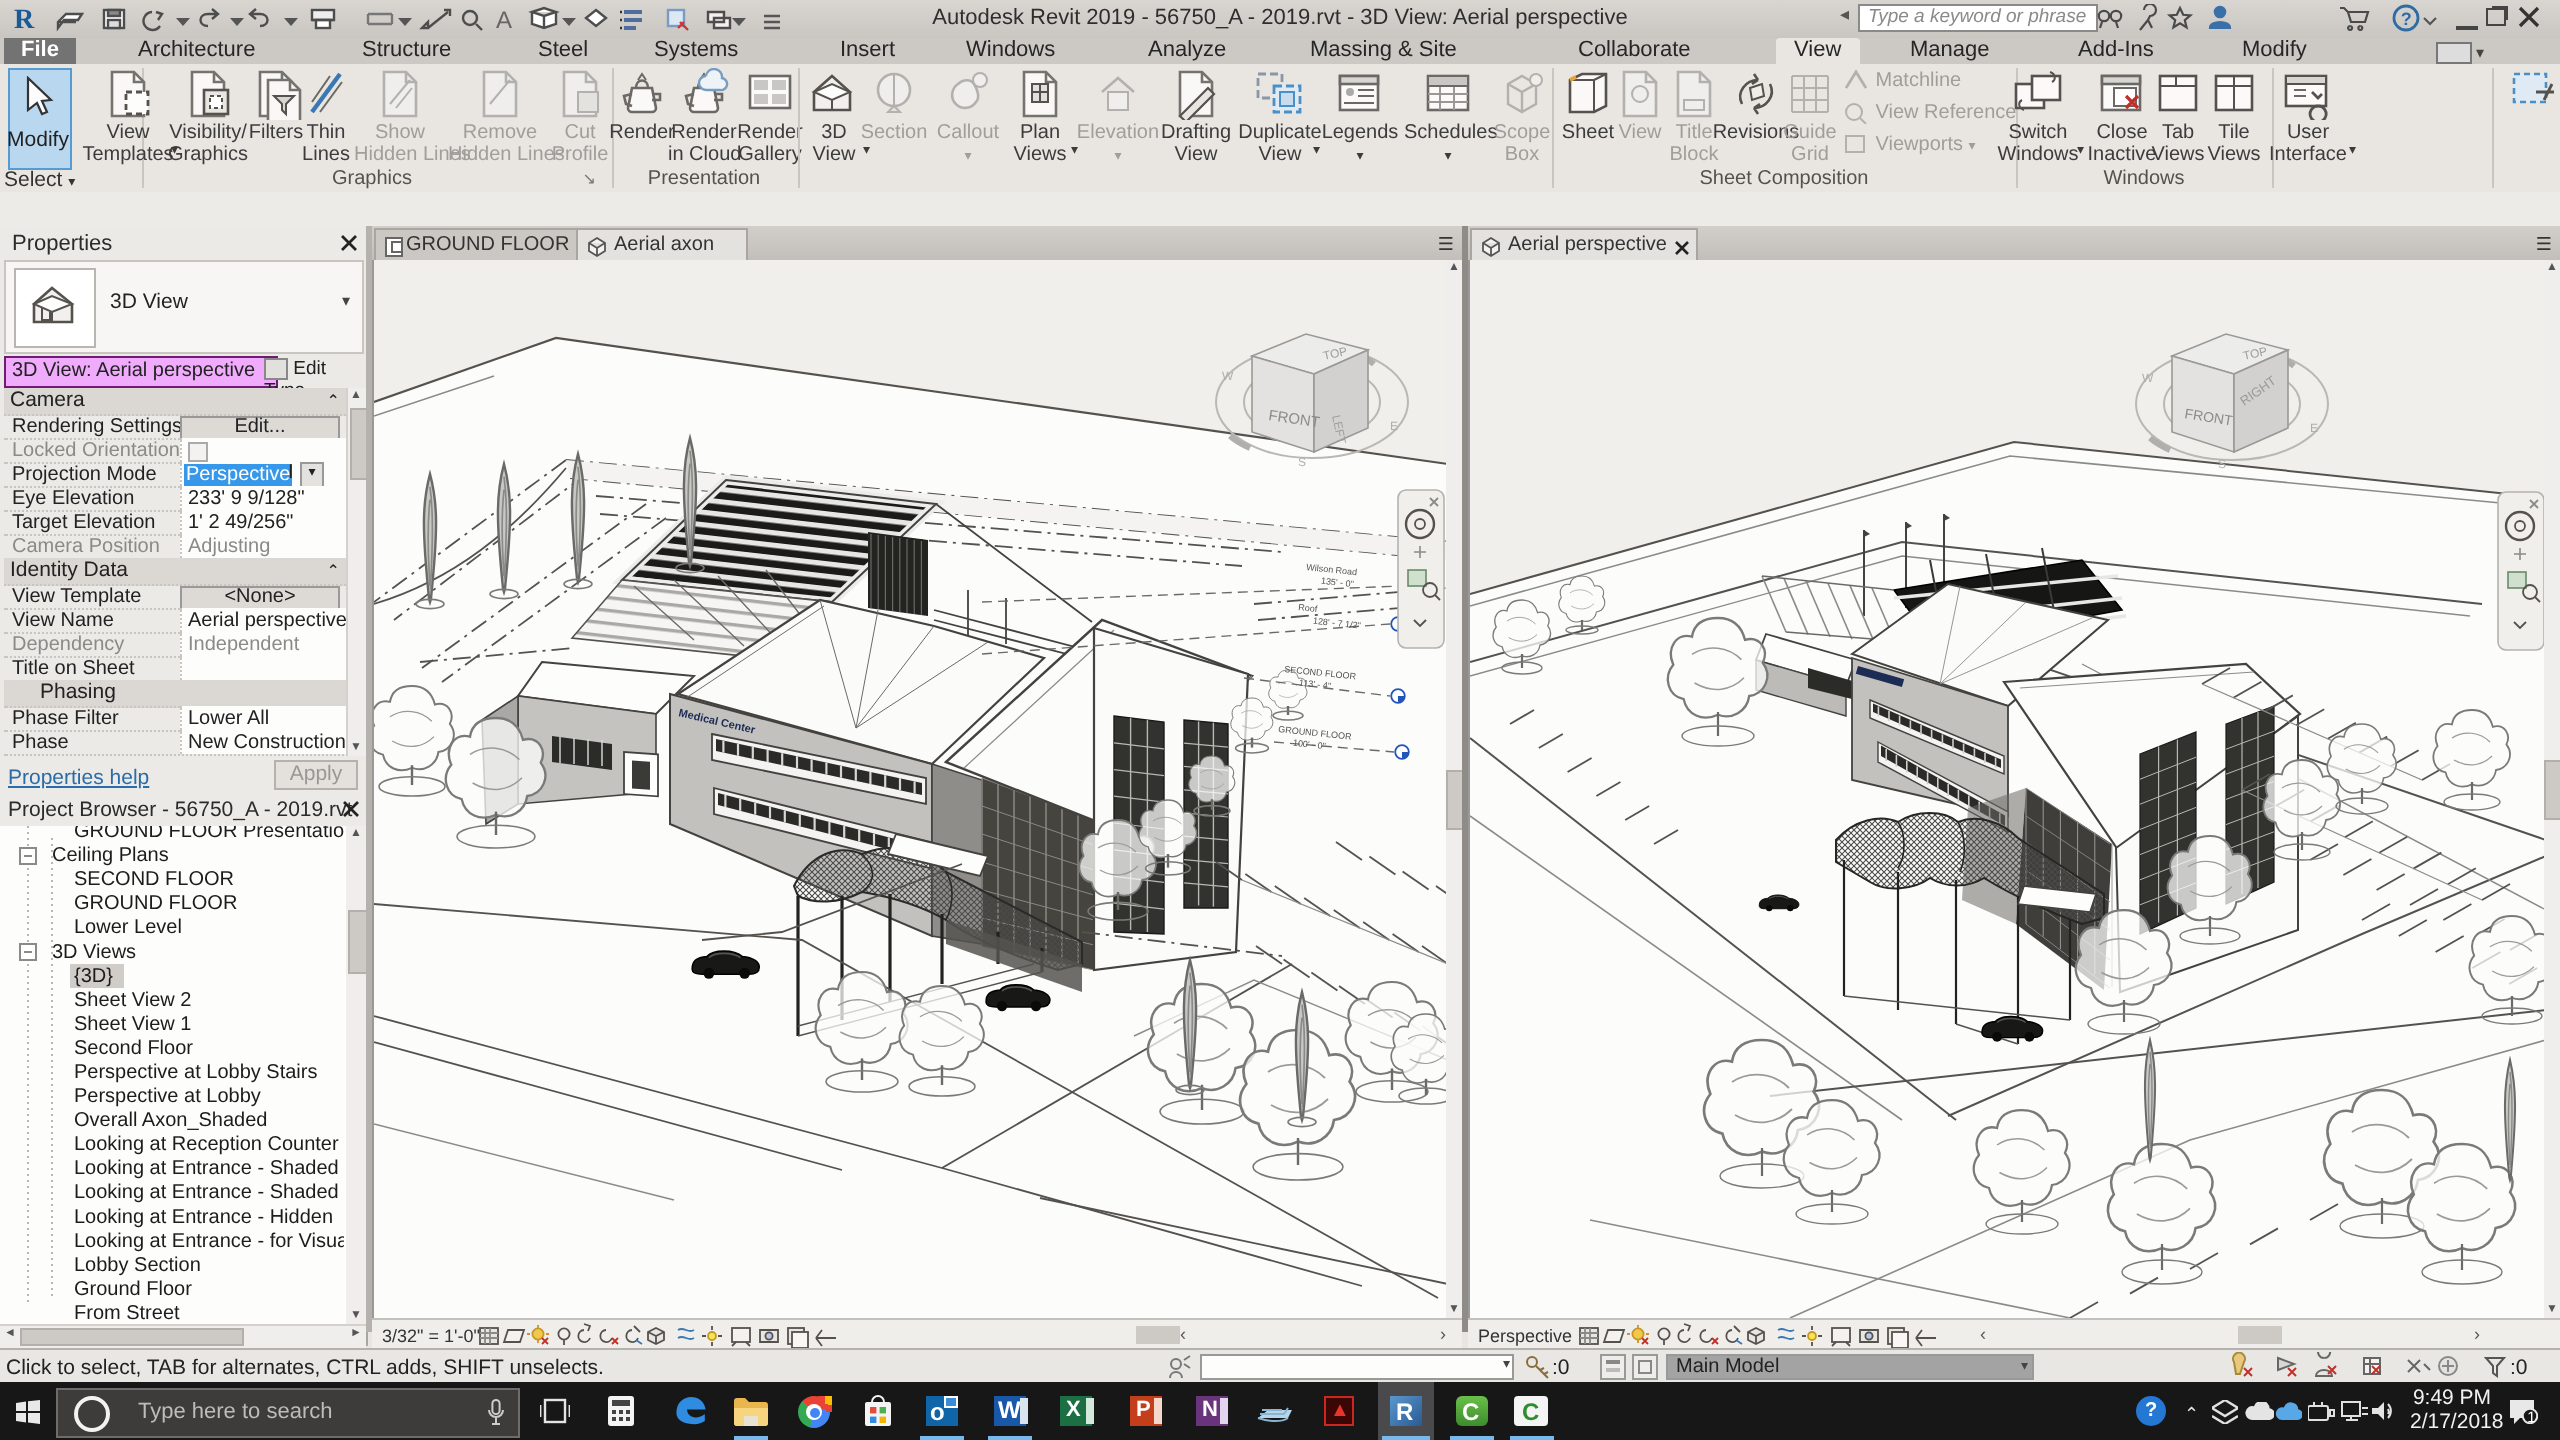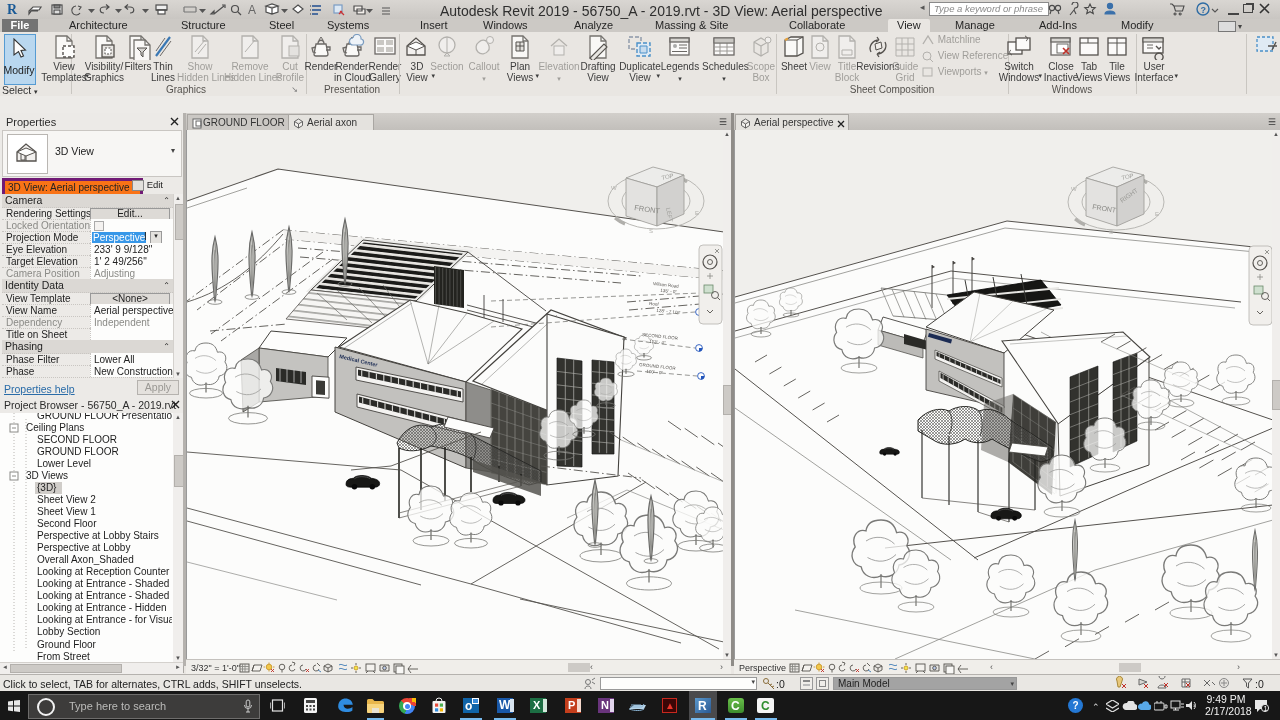--- a/index.html
+++ b/index.html
@@ -69,7 +69,7 @@
    <path d="M378 6 h8 m-8 3 h8 m-8 3 h8" stroke="#555"></path>
   </g>
  </svg>
- <div class="abs" style="left:440px;top:3px;width:400px;text-align:center;font-size:14px;color:#2e2e2e;white-space:nowrap">Autodesk Revit 2019 - 56750_A - 2019.rvt - 3D View: Aerial perspective</div>
+ <div class="abs" style="left:440px;top:3px;width:400px;text-align:center;font-size:11px;color:#2e2e2e;white-space:nowrap">Autodesk Revit 2019 - 56750_A - 2019.rvt - 3D View: Aerial perspective</div>
  <div class="abs" style="left:920px;top:2px;width:7px;height:13px;color:#555;font-size:9px">◂</div>
  <div class="abs" style="left:929px;top:2px;width:114px;height:12px;background:#fff;border:1px solid #8a8a8a;font-size:9.5px;font-style:italic;color:#8a8a8a;line-height:12px;padding-left:4px;white-space:nowrap;overflow:hidden">Type a keyword or phrase</div>
  <svg class="abs" style="left:1048px;top:2px" width="180" height="14" viewBox="0 0 180 14">

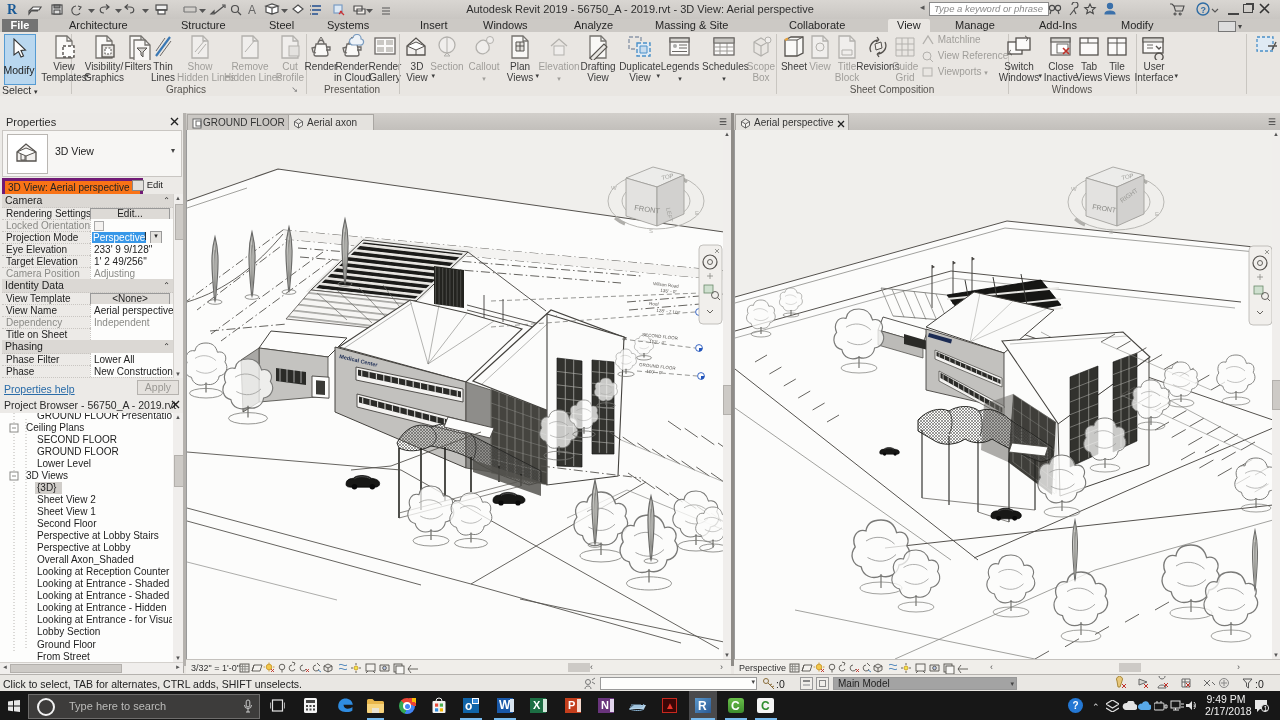--- a/index.html
+++ b/index.html
@@ -325,7 +325,7 @@
    <div class="abs" style="left:52px;top:14px;font-size:10.5px;color:#222">3D View</div>
    <div class="abs" style="left:168px;top:15px;font-size:8px;color:#444">▾</div>
  </div>
- <div class="abs" style="left:2px;top:65px;width:132px;height:14px;background:#f97316;border:3px solid #701a75;font-size:10px;color:#222;line-height:14px;padding-left:3px">3D View: Aerial perspective<span style="position:absolute;right:2px;font-size:8px;color:#444">▾</span></div>
+ <div class="abs" style="left:2px;top:65px;width:132px;height:14px;background:#f0abfc;border:1px solid #701a75;font-size:10px;color:#222;line-height:14px;padding-left:3px">3D View: Aerial perspective<span style="position:absolute;right:2px;font-size:8px;color:#444">▾</span></div>
  <div class="abs" style="left:132px;top:66px;width:50px;font-size:9.5px;color:#222"><span style="display:inline-block;width:10px;height:9px;border:1px solid #888;background:#e2e0dc;vertical-align:middle"></span> Edit Type</div>
 
  <div class="abs propgrid" style="left:0;top:81px;width:183px;height:184px">

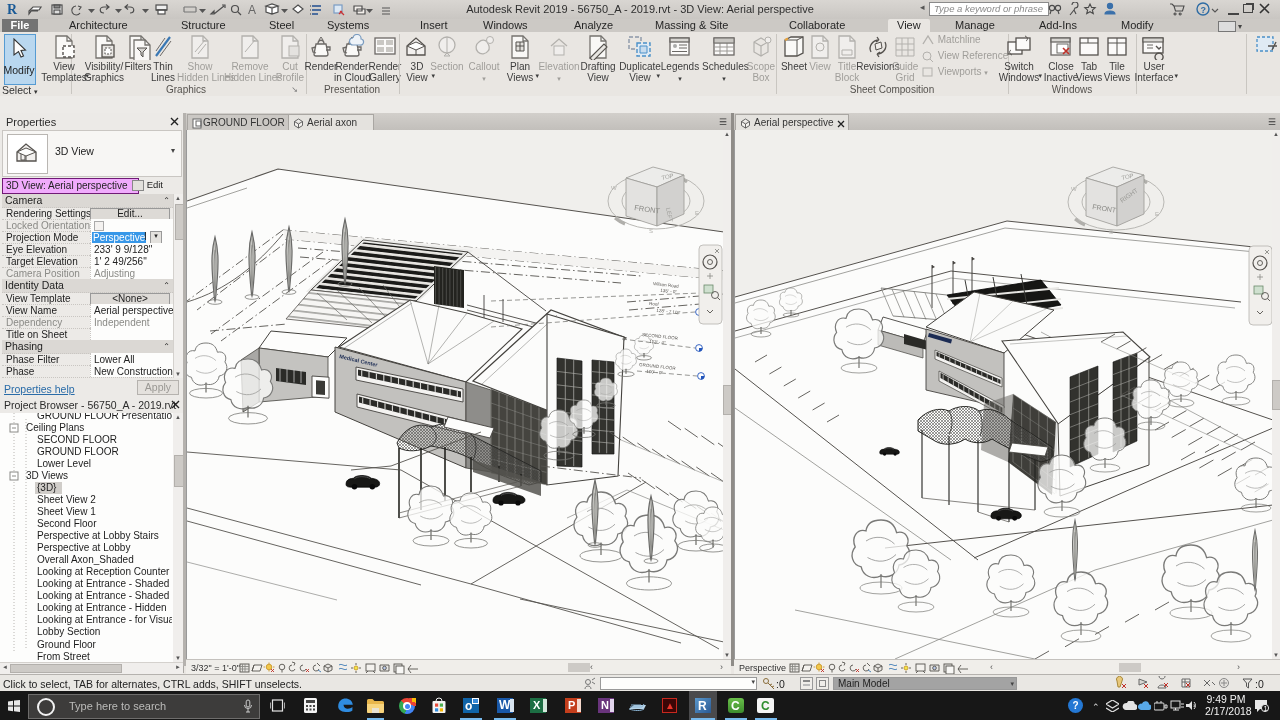--- a/index.html
+++ b/index.html
@@ -380,7 +380,7 @@
           <span style="position:absolute;left:4px;top:1px">Title on Sheet</span>
           <span class="cellv" style="top:0;height:12px"></span>
         </div>
-  <div class="row sechead" style="top:146px;line-height:13px;padding-left:3px;height:13px">Phasing<span style="position:absolute;right:5px;font-size:8px">⌃</span></div>
+  <div class="row sechead" style="top:146px;line-height:13px;padding-left:18px;height:13px">Phasing<span style="position:absolute;right:5px;font-size:8px">⌃</span></div>
   <div class="row" style="top:159px">
           <span style="position:absolute;left:4px;top:1px">Phase Filter</span>
           <span class="cellv" style="top:0;height:12px"></span>

